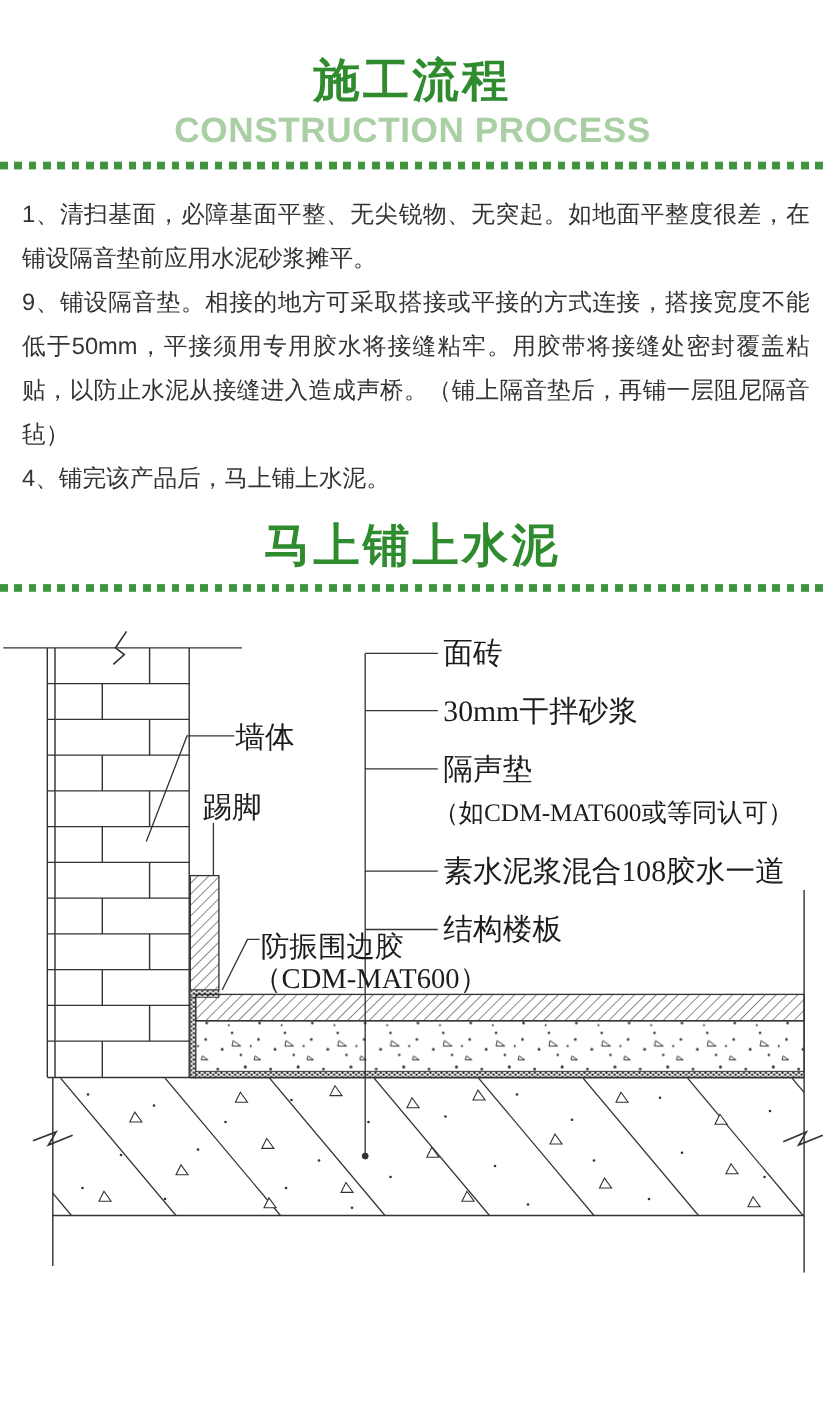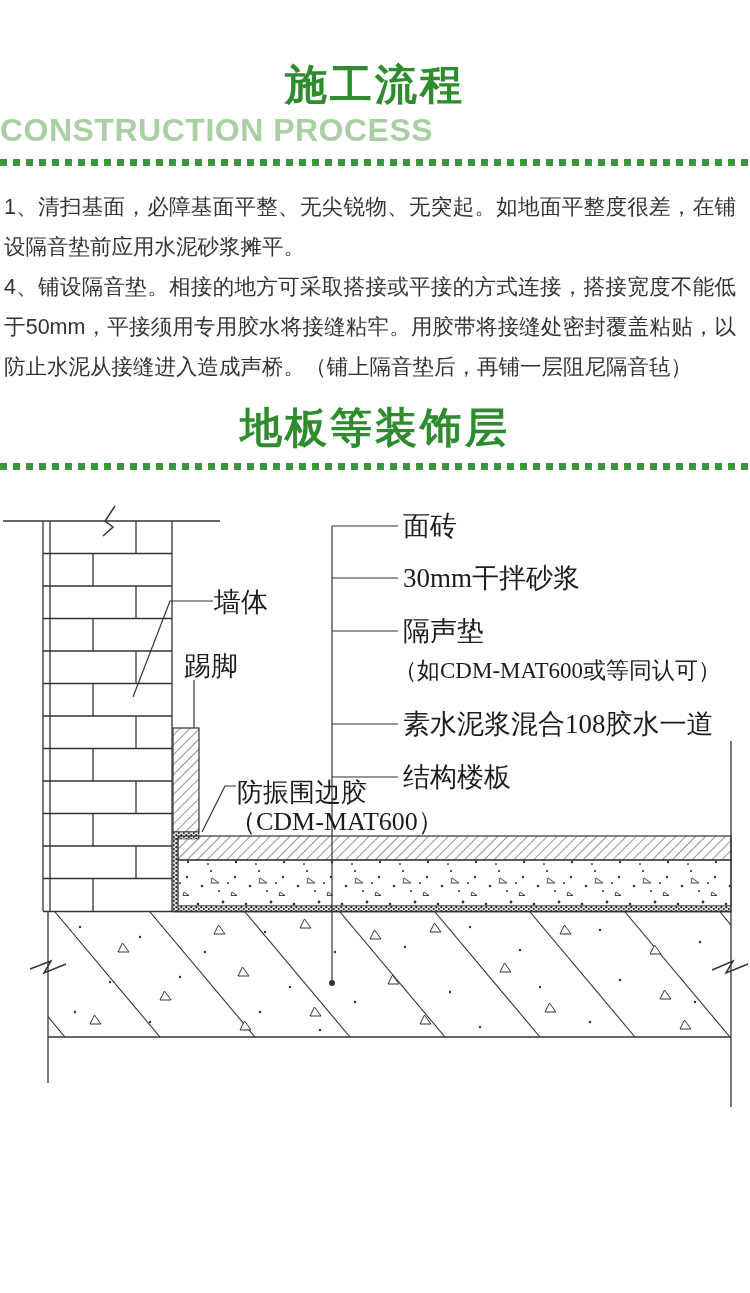--- a/index.html
+++ b/index.html
@@ -4,7 +4,7 @@
 <style>
   html,body{margin:0;padding:0;background:#ffffff;}
   .page{
-    width:750px;height:1157px;margin:12px auto;background:#fff;overflow:hidden;
+    width:750px;height:1157px;margin:0 auto;background:#fff;overflow:hidden;
     font-family:"Liberation Sans","DejaVu Sans",sans-serif;
   }
   .sec-title{

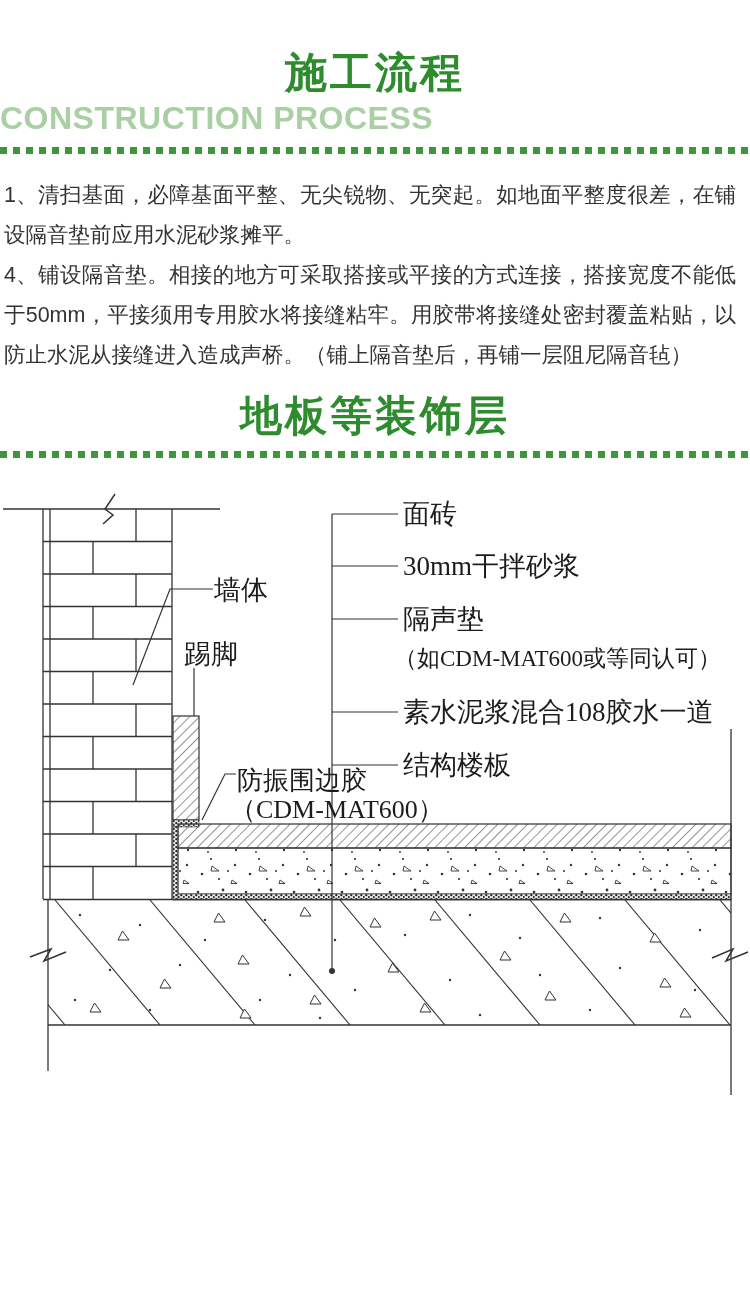--- a/index.html
+++ b/index.html
@@ -14,7 +14,7 @@
   .sec-title.first{padding-top:50px;}
   .sec-title.second{padding-top:18px;}
   .sec-sub{
-    margin:5px 0 0;text-align:left;color:#abcfa5;font-size:32px;font-weight:700;
+    margin:5px 0 0;text-align:center;color:#abcfa5;font-size:32px;font-weight:700;
     letter-spacing:.5px;line-height:1.1;
   }
   .divider{

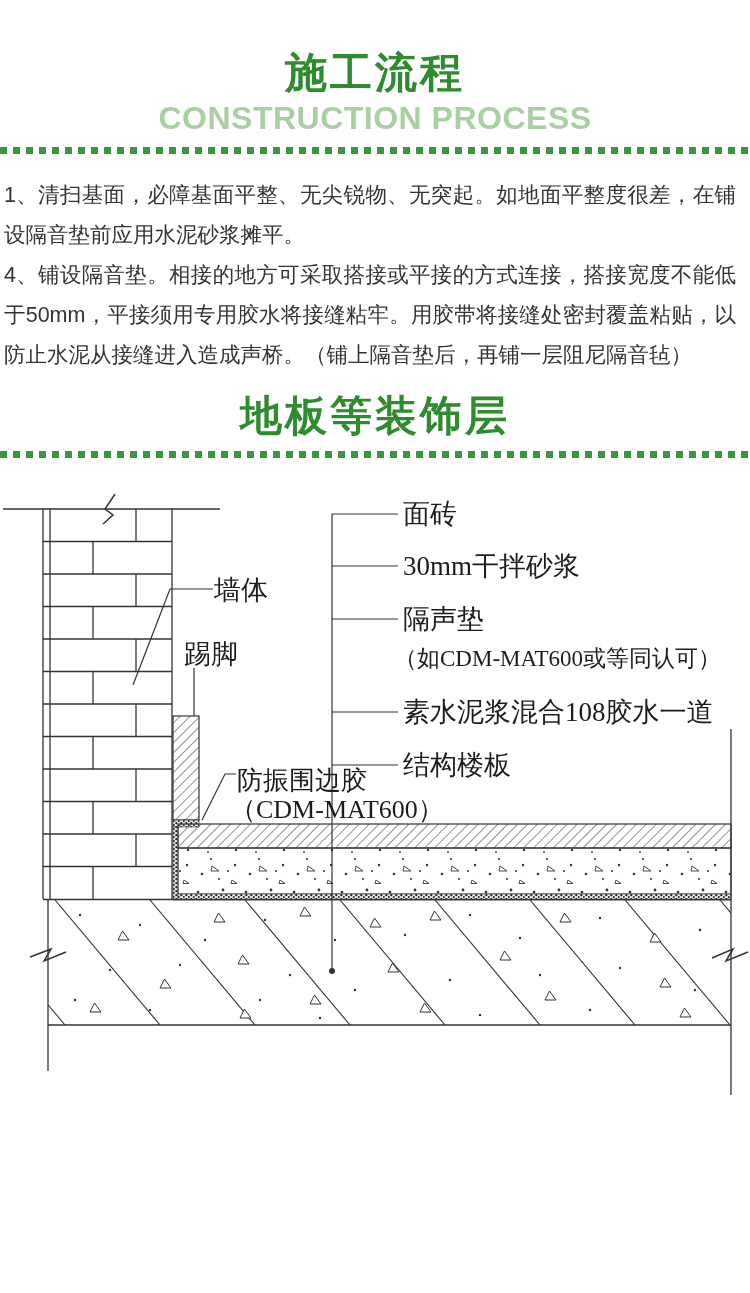--- a/index.html
+++ b/index.html
@@ -21,7 +21,7 @@
     height:7px;margin-top:11px;
     background:repeating-linear-gradient(90deg,#3e953e 0 7px,transparent 7px 13px);
   }
-  .steps{padding:21px 14px 0 4px;}
+  .steps{padding:21px 14px 0 20px;}
   .step{
     margin:0;font-size:21.5px;line-height:40px;color:#333;font-weight:500;
     text-align:justify;

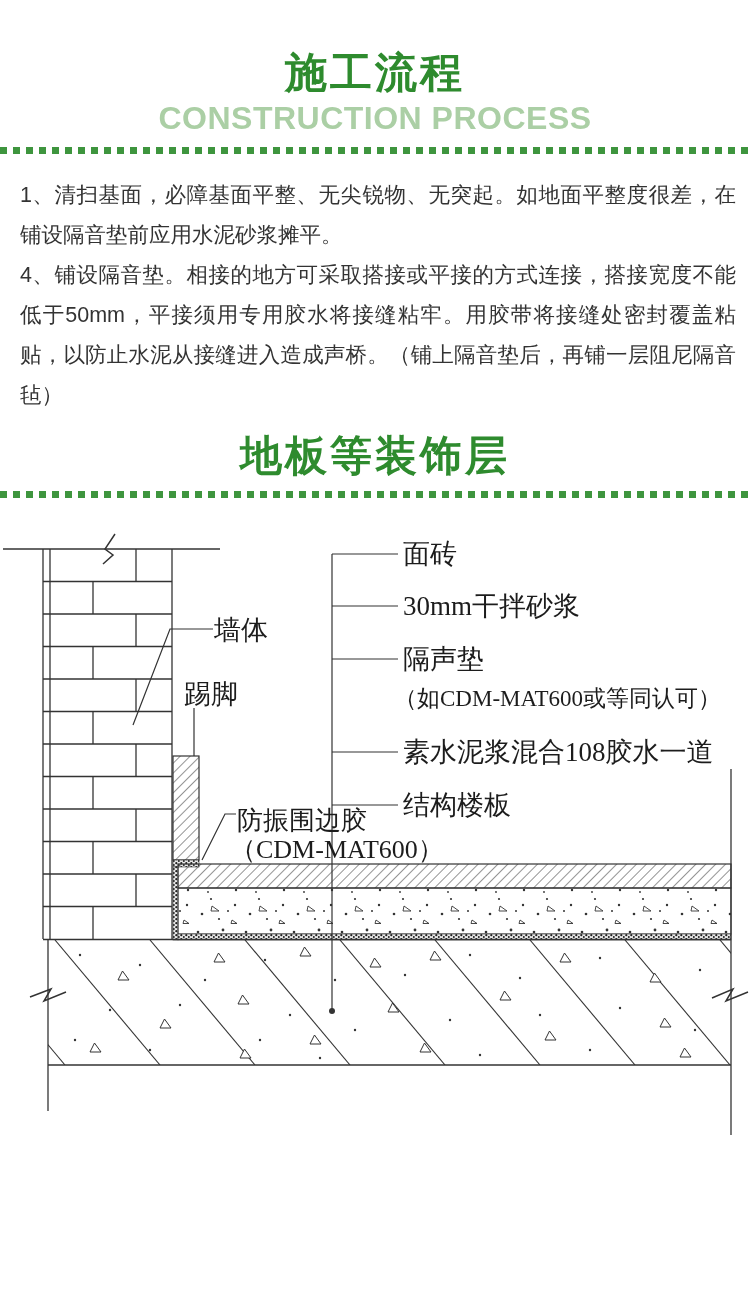--- a/index.html
+++ b/index.html
@@ -42,7 +42,7 @@
 
   <div class="steps">
     <p class="step">1、清扫基面，必障基面平整、无尖锐物、无突起。如地面平整度很差，在铺设隔音垫前应用水泥砂浆摊平。</p>
-    <p class="step">4、铺设隔音垫。相接的地方可采取搭接或平接的方式连接，搭接宽度不能低于50mm，平接须用专用胶水将接缝粘牢。用胶带将接缝处密封覆盖粘贴，以防止水泥从接缝进入造成声桥。（铺上隔音垫后，再铺一层阻尼隔音毡）</p>
+    <p class="step">9、铺设隔音垫。相接的地方可采取搭接或平接的方式连接，搭接宽度不能低于50mm，平接须用专用胶水将接缝粘牢。用胶带将接缝处密封覆盖粘贴，以防止水泥从接缝进入造成声桥。（铺上隔音垫后，再铺一层阻尼隔音毡）</p>
   </div>
 
   <h1 class="sec-title second">地板等装饰层</h1>

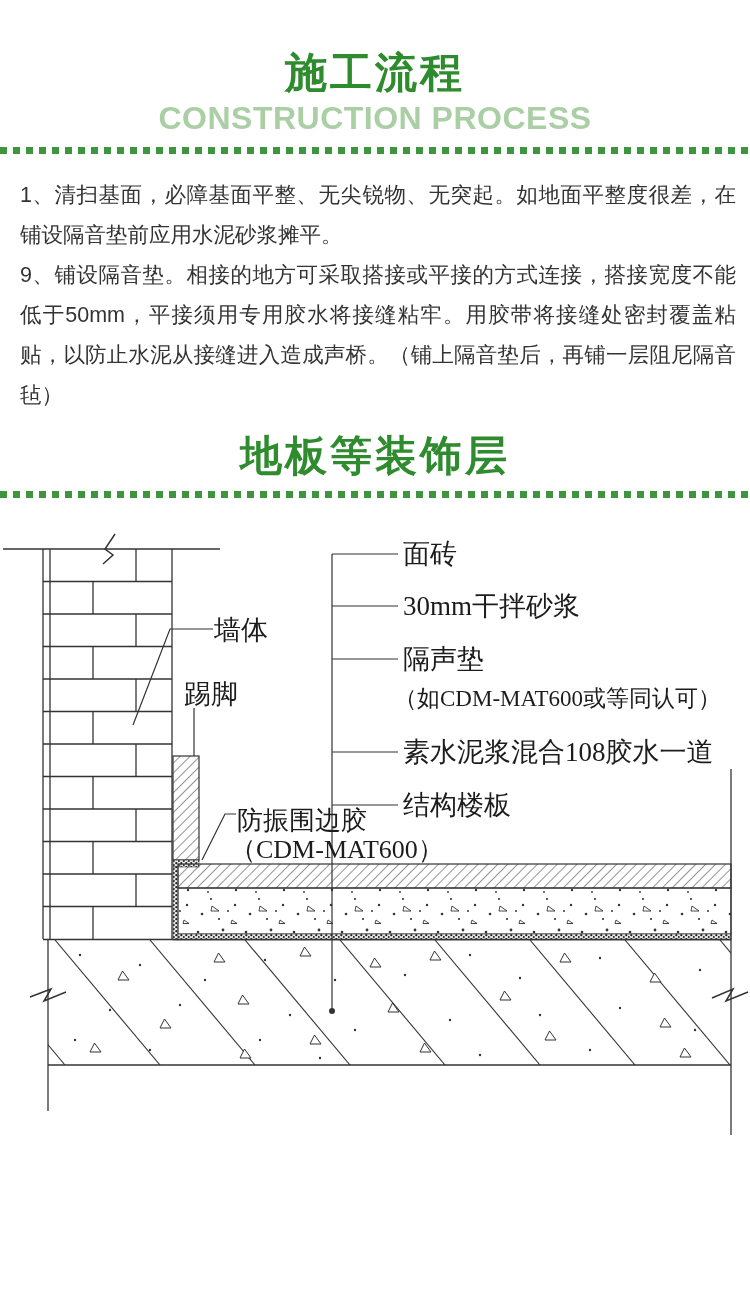--- a/index.html
+++ b/index.html
@@ -43,6 +43,7 @@
   <div class="steps">
     <p class="step">1、清扫基面，必障基面平整、无尖锐物、无突起。如地面平整度很差，在铺设隔音垫前应用水泥砂浆摊平。</p>
     <p class="step">9、铺设隔音垫。相接的地方可采取搭接或平接的方式连接，搭接宽度不能低于50mm，平接须用专用胶水将接缝粘牢。用胶带将接缝处密封覆盖粘贴，以防止水泥从接缝进入造成声桥。（铺上隔音垫后，再铺一层阻尼隔音毡）</p>
+    <p class="step">4、铺完该产品后，马上铺上水泥。</p>
   </div>
 
   <h1 class="sec-title second">地板等装饰层</h1>

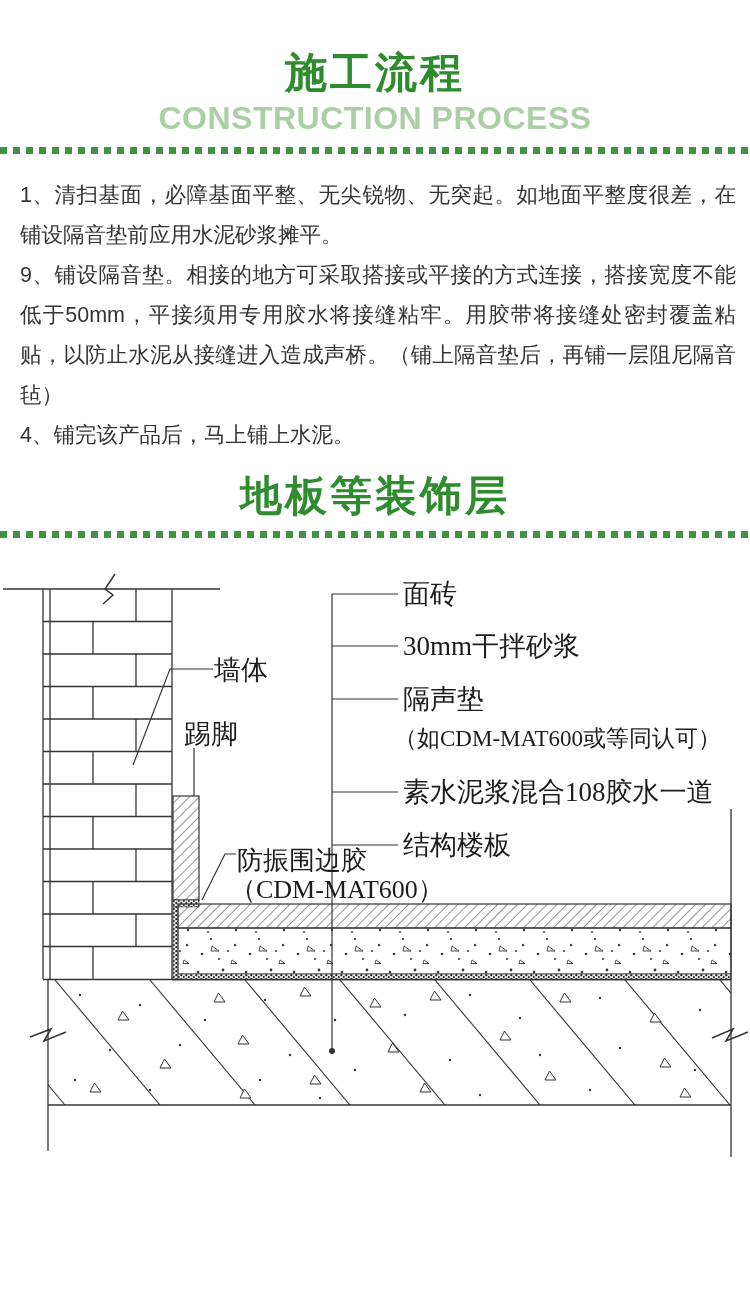--- a/index.html
+++ b/index.html
@@ -46,7 +46,7 @@
     <p class="step">4、铺完该产品后，马上铺上水泥。</p>
   </div>
 
-  <h1 class="sec-title second">地板等装饰层</h1>
+  <h1 class="sec-title second">马上铺上水泥</h1>
   <div class="divider"></div>
 
   <div class="diagram-wrap">

